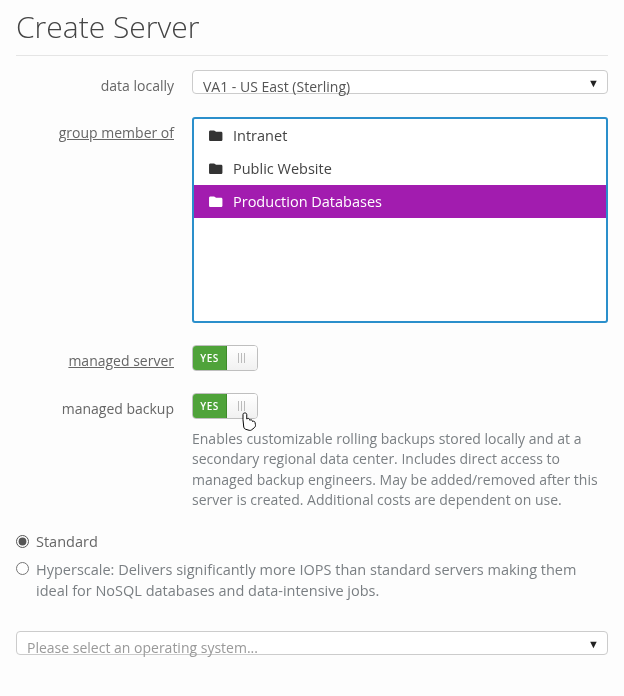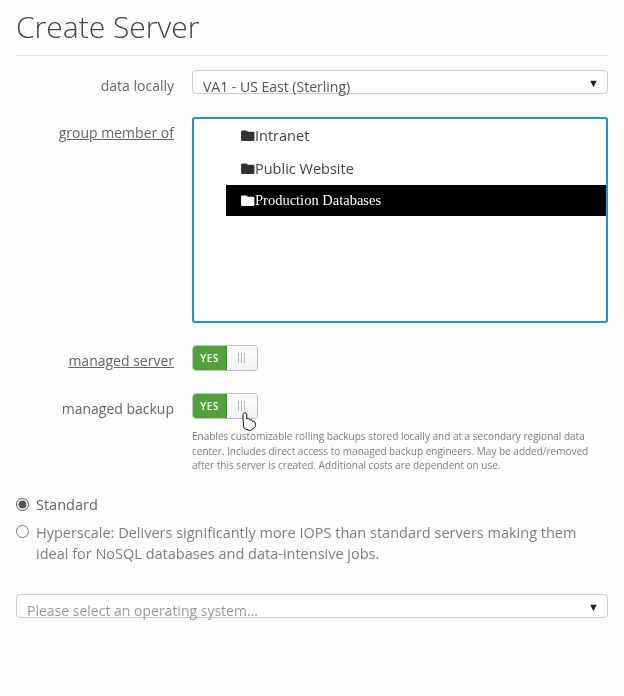--- a/index.html
+++ b/index.html
@@ -66,8 +66,7 @@
     cursor: pointer;
     display: flex;
     align-items: center;
-    gap: 0;
-    margin-left: 32px;
+    gap: 10px;
   }
   .group-item.selected { background: #000000; color: #fff; font-family: Liberation Serif, serif; }
   .folder-icon { width: 15px; height: 12px; display: inline-block; }

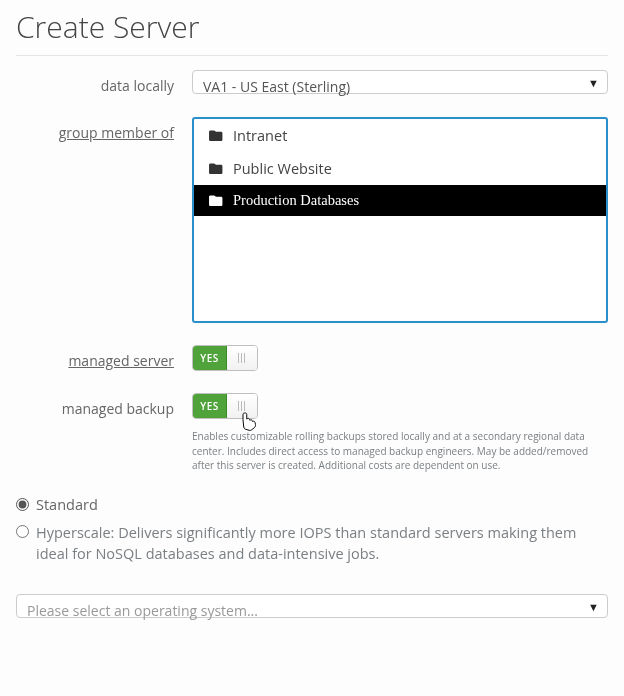--- a/index.html
+++ b/index.html
@@ -68,7 +68,7 @@
     align-items: center;
     gap: 10px;
   }
-  .group-item.selected { background: #000000; color: #fff; font-family: Liberation Serif, serif; }
+  .group-item.selected { background: #a21caf; color: #fff; }
   .folder-icon { width: 15px; height: 12px; display: inline-block; }
   .folder-icon svg { width: 100%; height: 100%; display: block; }
   .toggle {

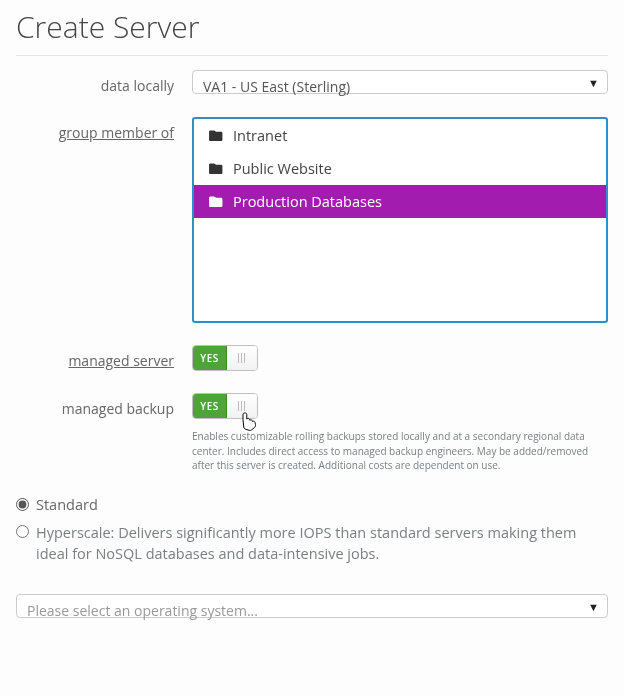--- a/index.html
+++ b/index.html
@@ -115,7 +115,7 @@
   }
   .help-text {
     margin-top: 10px;
-    font-size: 10px;
+    font-size: 14px;
     line-height: 1.45;
     color: #7a7f83;
   }

